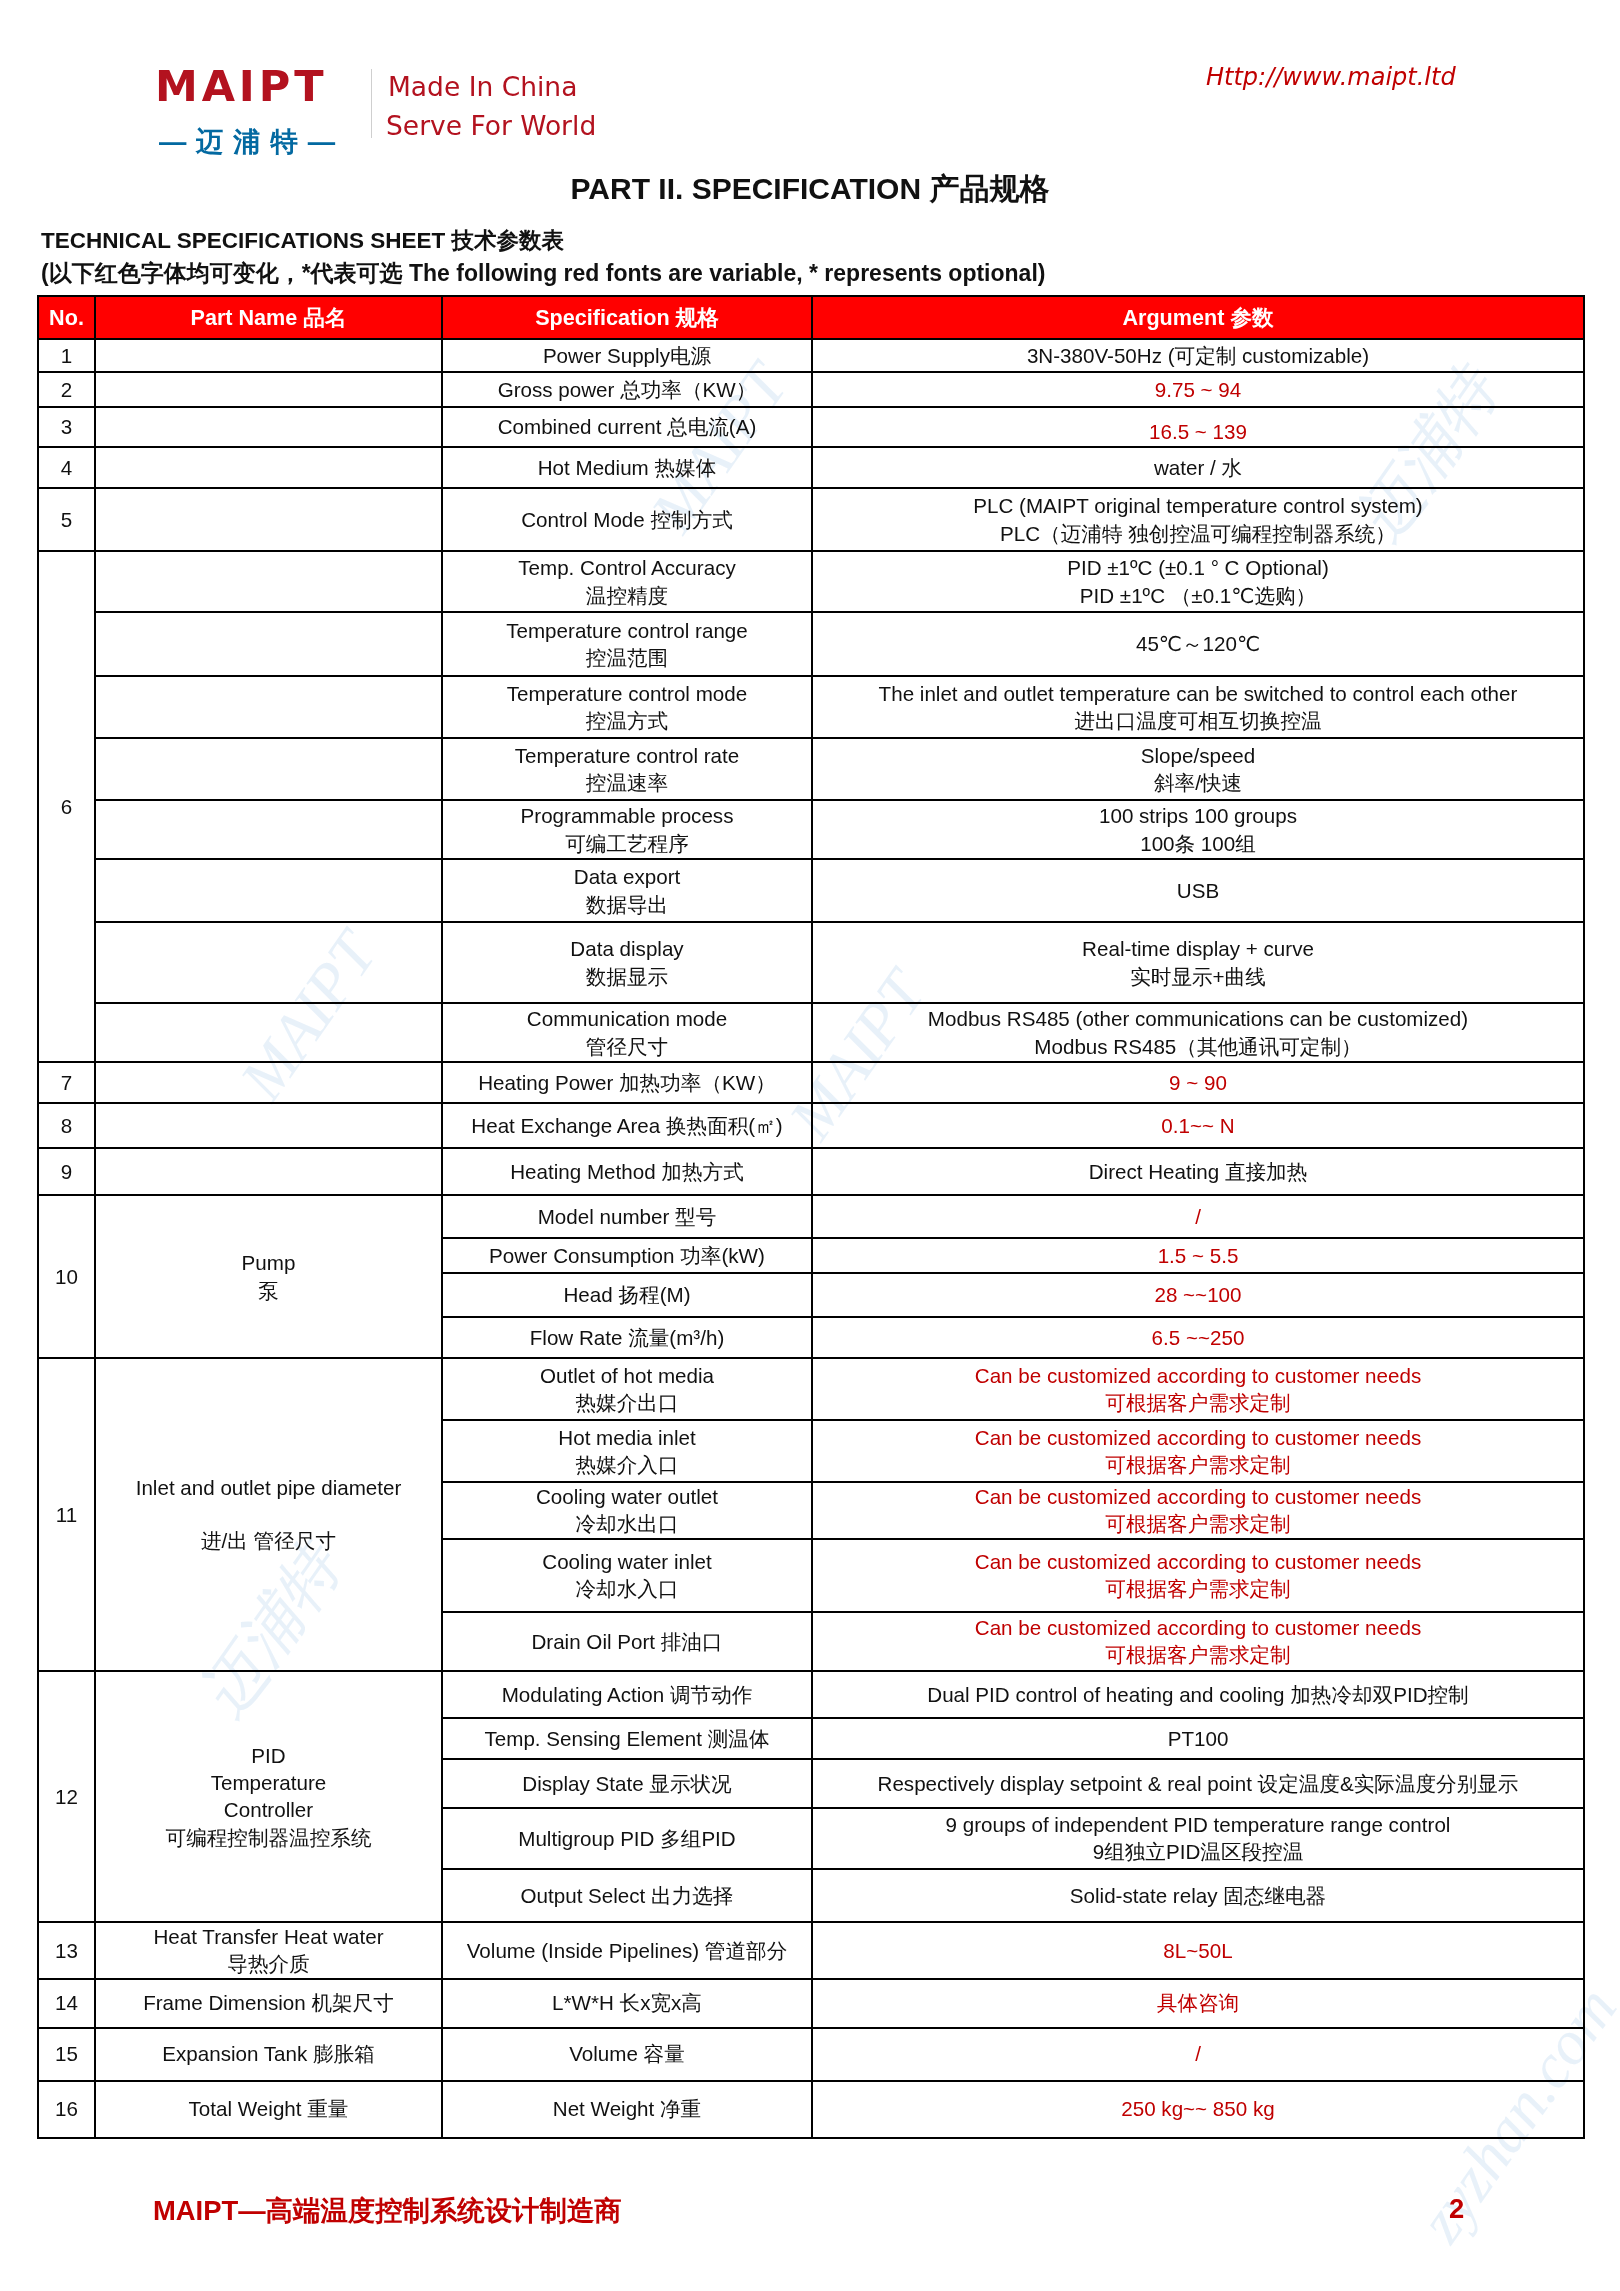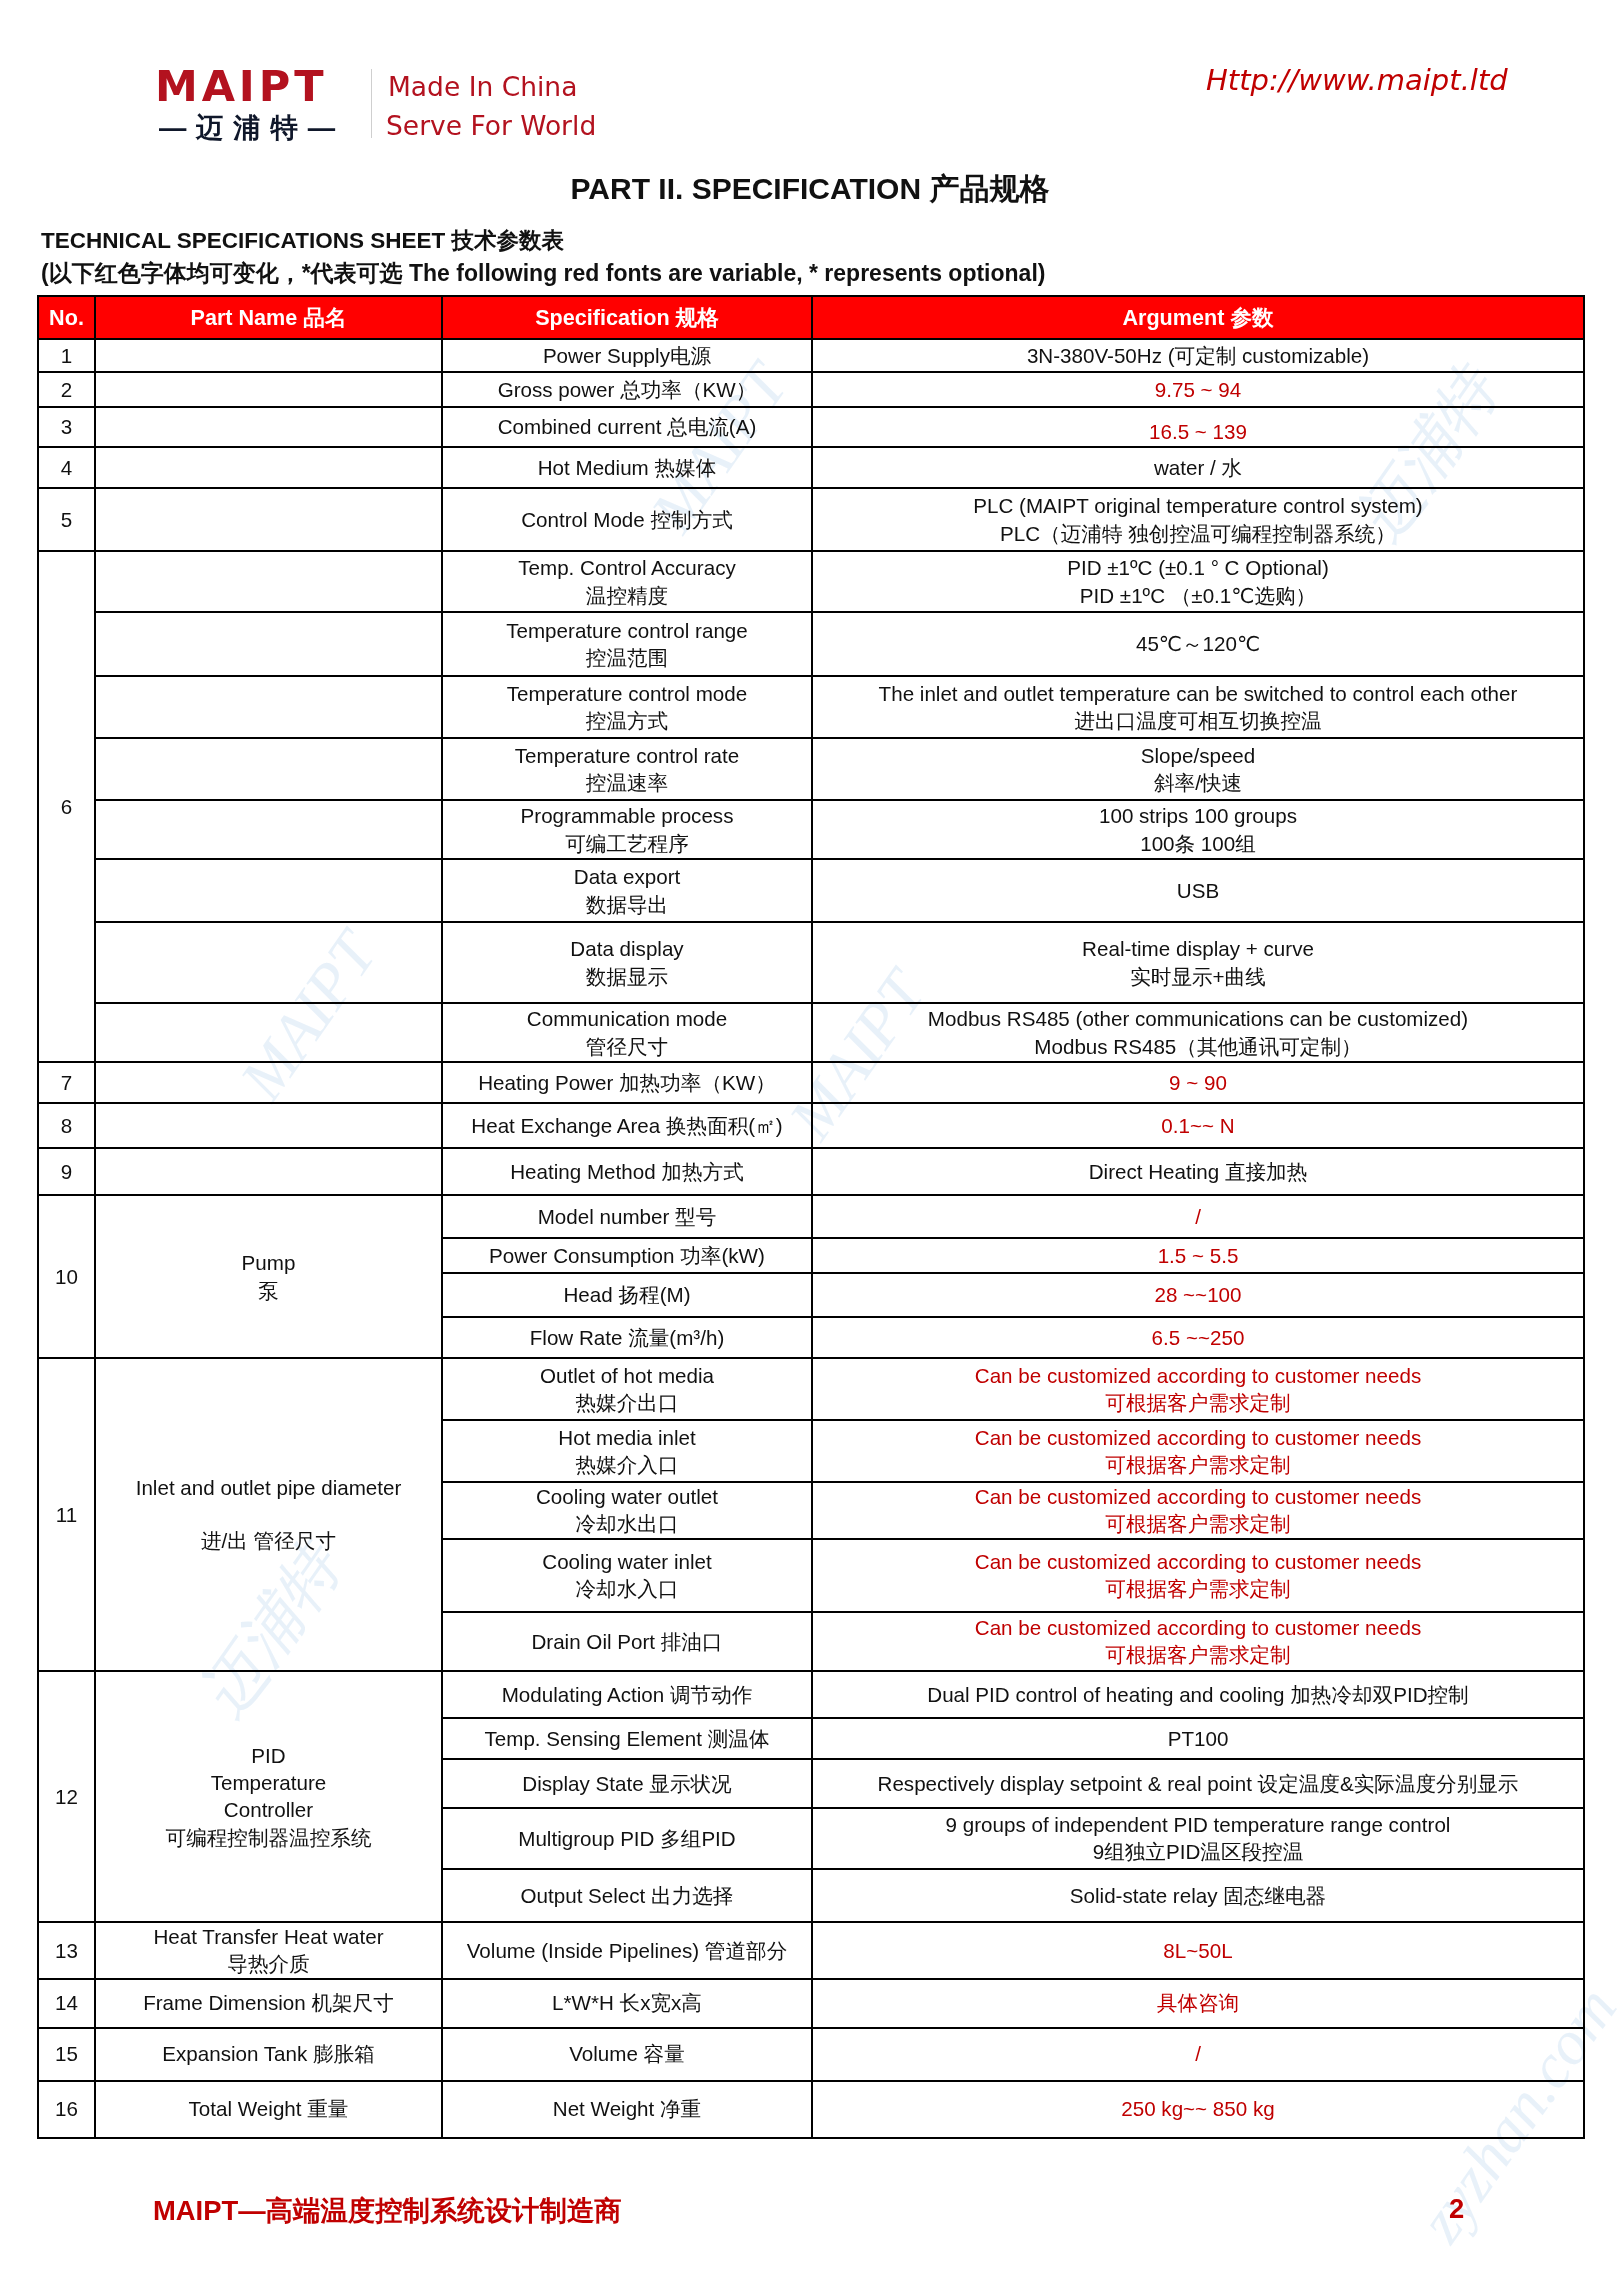--- a/index.html
+++ b/index.html
@@ -14,7 +14,7 @@
   .logo-div { position:absolute; left:216px; top:7.8px; width:1px; height:69px; background:#cfcfcf; }
   .logo-t1 { position:absolute; left:233px; top:9.8px; font-size:26.5px; color:#b3121f; font-family:"DejaVu Sans", sans-serif; }
   .logo-t2 { position:absolute; left:231px; top:49px; font-size:26.5px; color:#b3121f; font-family:"DejaVu Sans", sans-serif; }
-  .url { position:absolute; left:1206px; top:63px; font-size:29px; font-style:italic; color:#c00000; font-family:"DejaVu Sans", sans-serif; }
+  .url { position:absolute; left:1206px; top:63px; font-size:24px; font-style:italic; color:#c00000; font-family:"DejaVu Sans", sans-serif; }
   .title { position:absolute; left:0; width:1620px; top:169px; text-align:center; font-weight:bold; font-size:30px; }
   .sub1 { position:absolute; left:41px; top:225px; font-weight:bold; font-size:22.5px; }
   .sub2 { position:absolute; left:41px; top:258px; font-weight:bold; font-size:23px; }

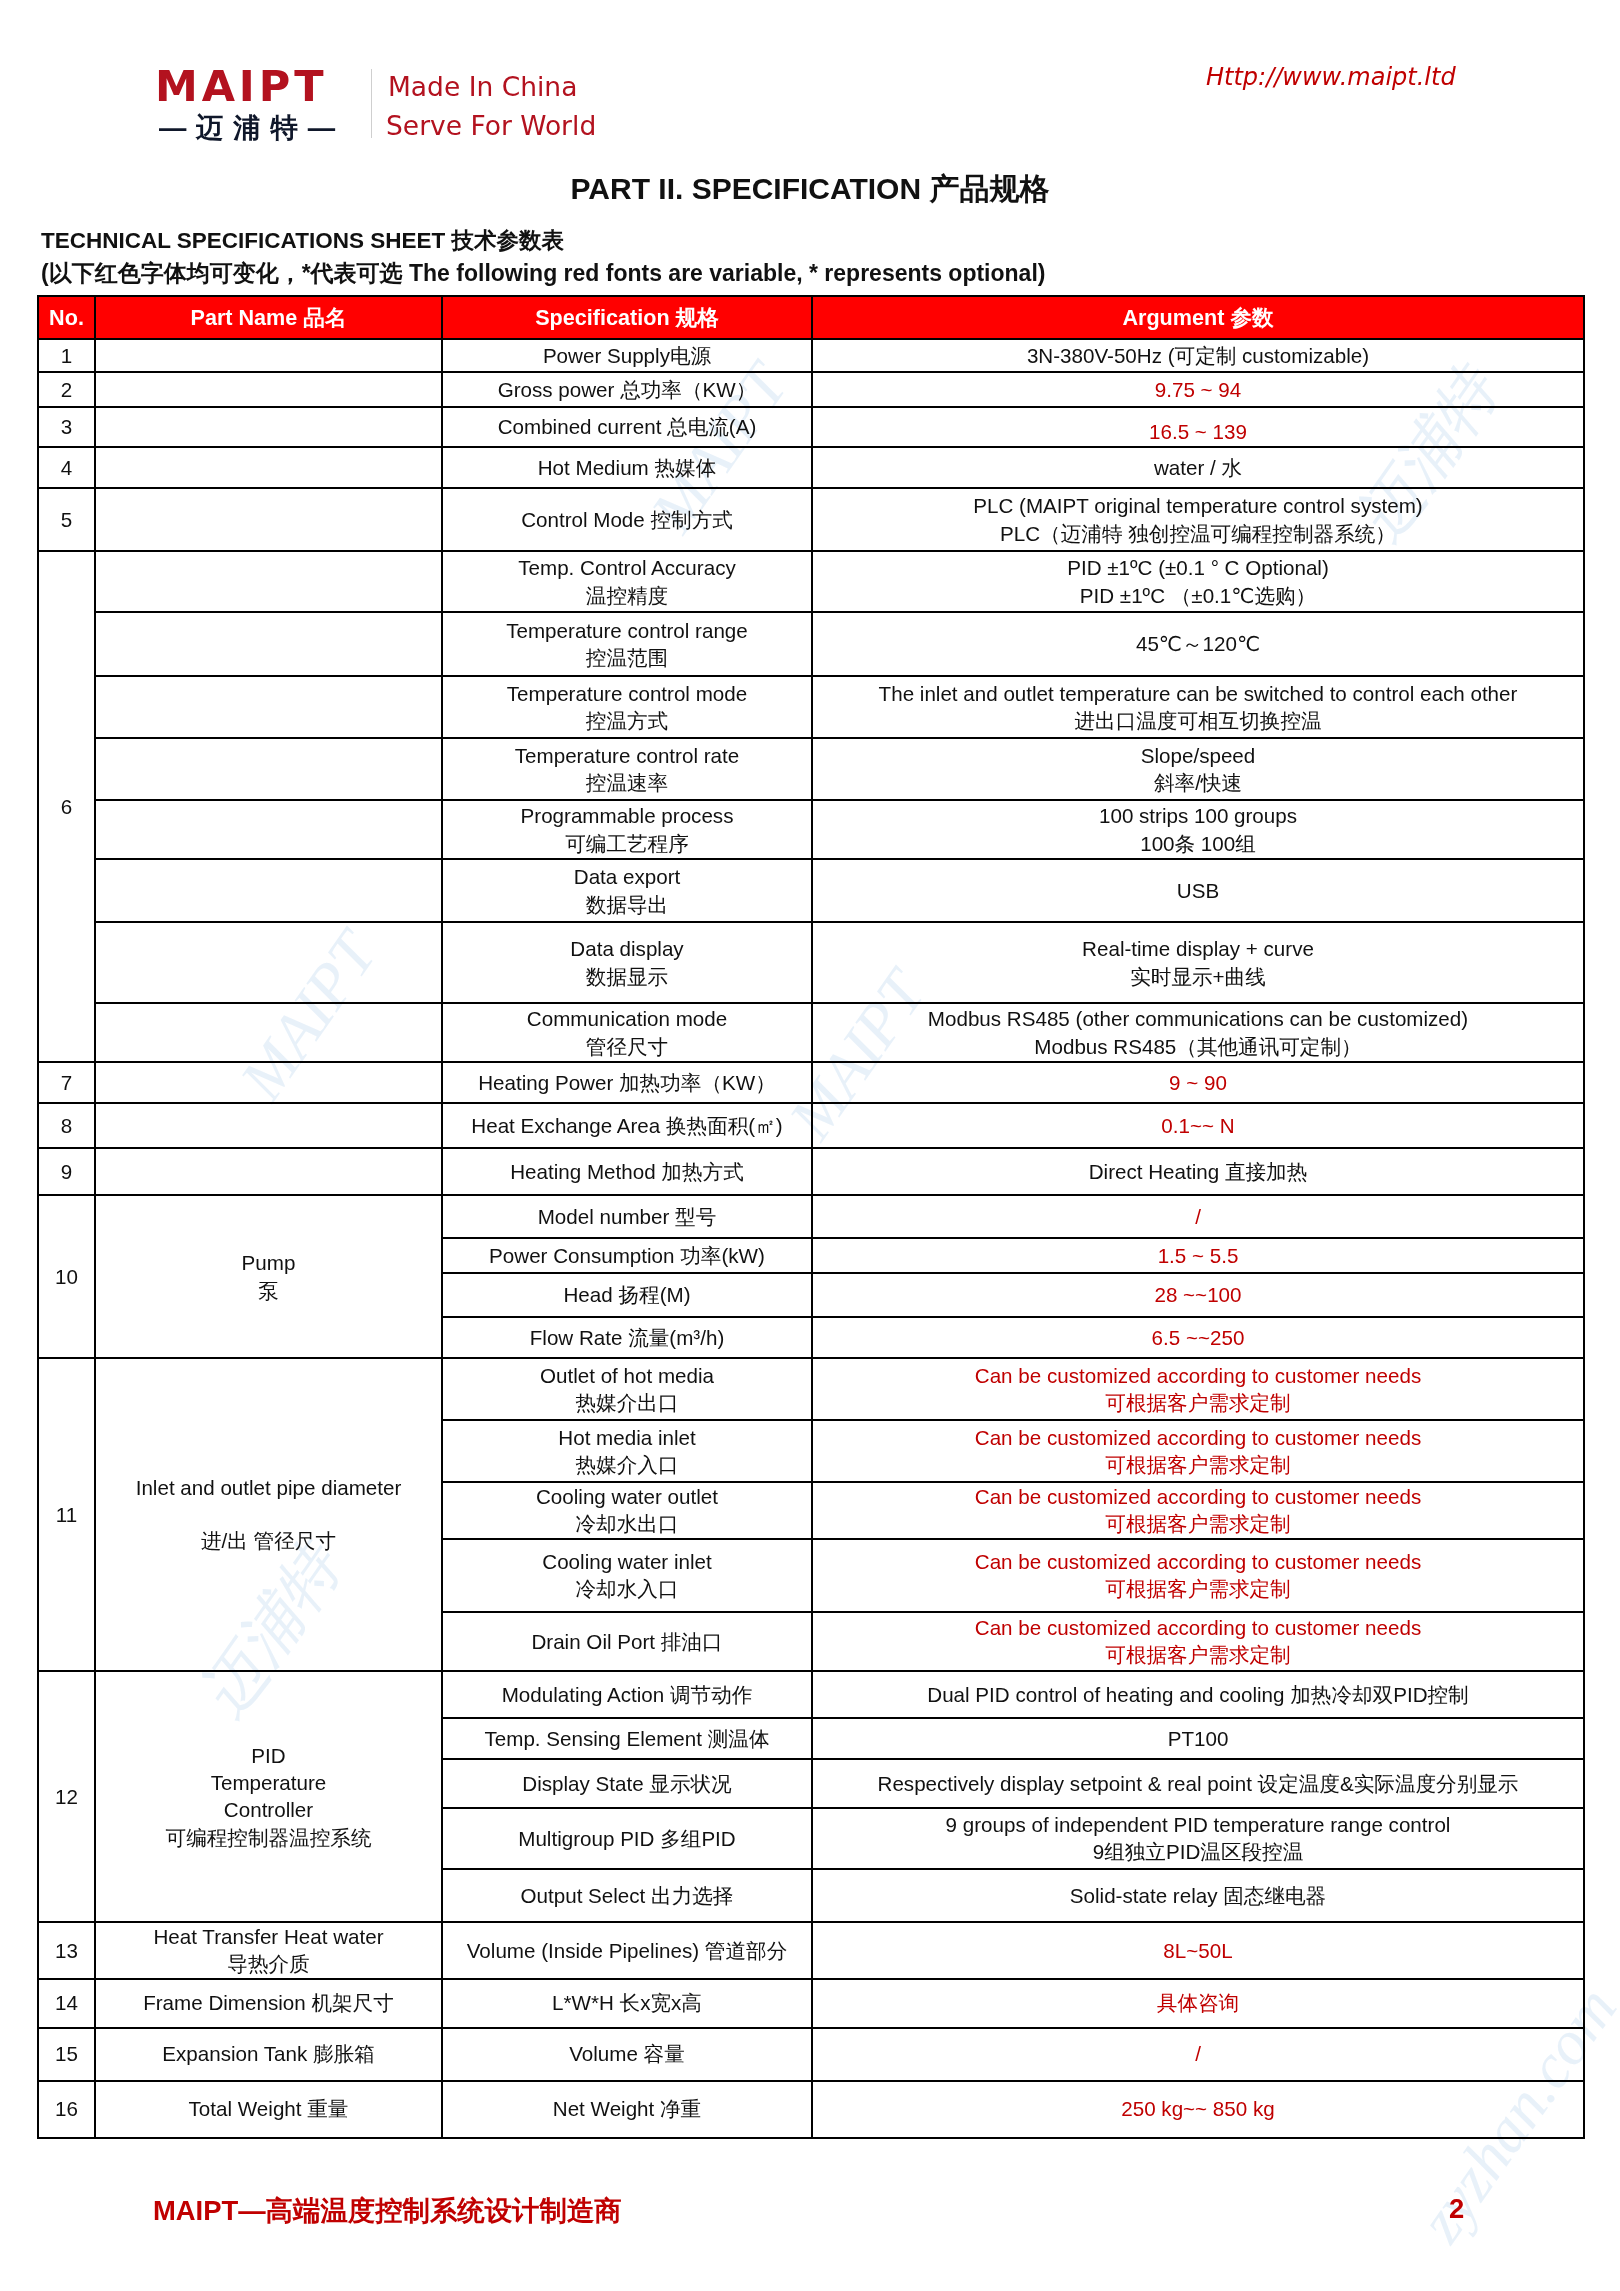--- a/index.html
+++ b/index.html
@@ -10,7 +10,7 @@
   .logo { position:absolute; left:155px; top:61px; width:461px; height:88px; }
   .logo-main { position:absolute; left:0; top:0; font-weight:bold; font-size:43px; color:#b3121f;
                letter-spacing:3.9px; font-family:"DejaVu Sans", sans-serif; }
-  .logo-cn { position:absolute; left:3.9px; top:49px; font-size:27.4px; color:#0f172a; letter-spacing:9.8px; font-weight:bold; }
+  .logo-cn { position:absolute; left:3.9px; top:63px; font-size:27.4px; color:#0369a1; letter-spacing:9.8px; font-weight:bold; }
   .logo-div { position:absolute; left:216px; top:7.8px; width:1px; height:69px; background:#cfcfcf; }
   .logo-t1 { position:absolute; left:233px; top:9.8px; font-size:26.5px; color:#b3121f; font-family:"DejaVu Sans", sans-serif; }
   .logo-t2 { position:absolute; left:231px; top:49px; font-size:26.5px; color:#b3121f; font-family:"DejaVu Sans", sans-serif; }

